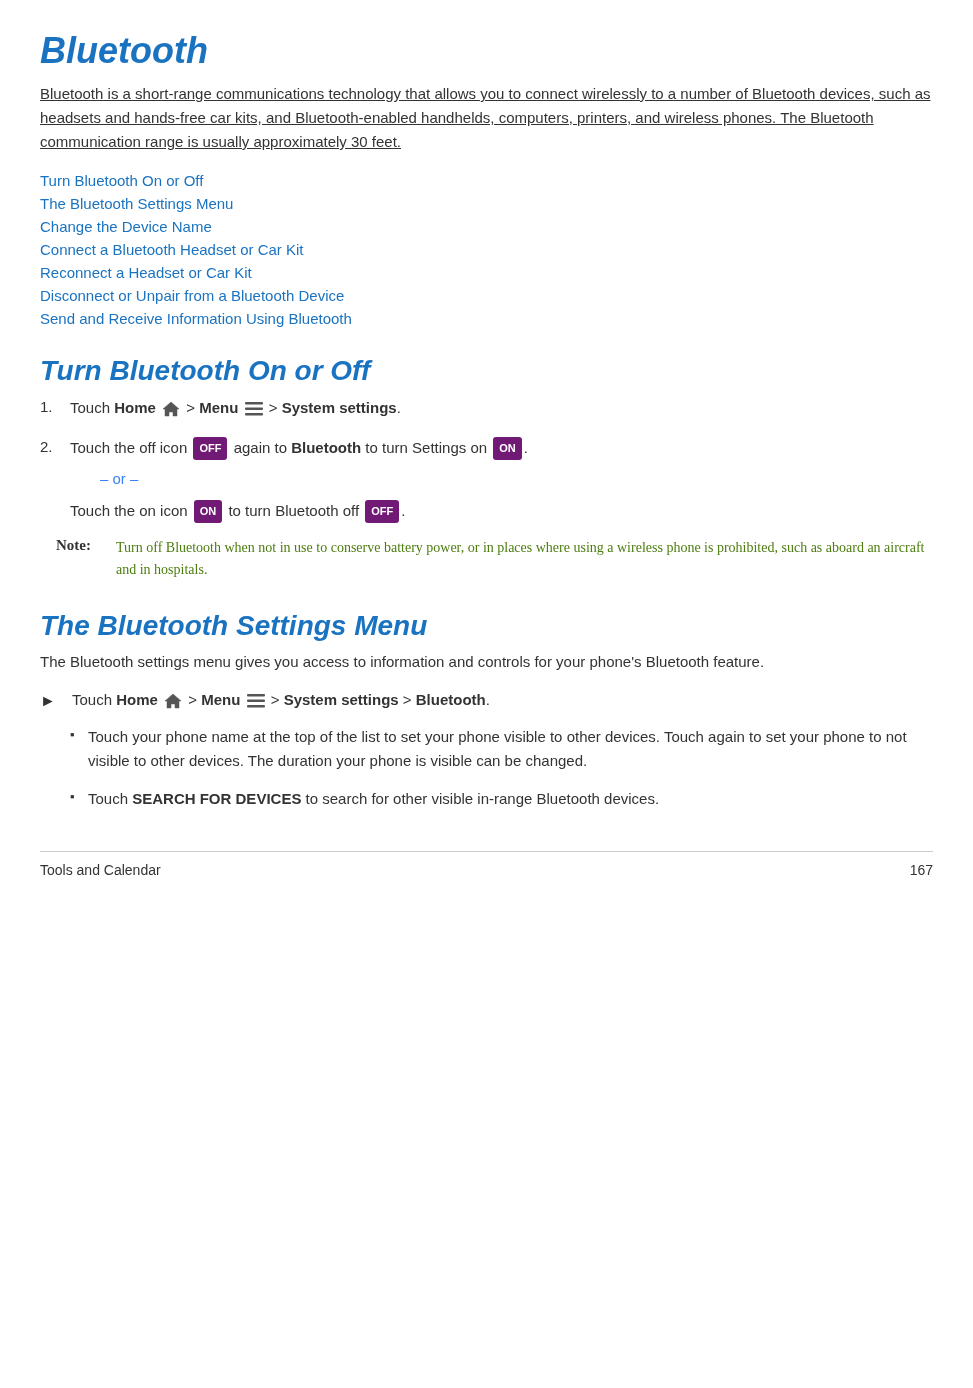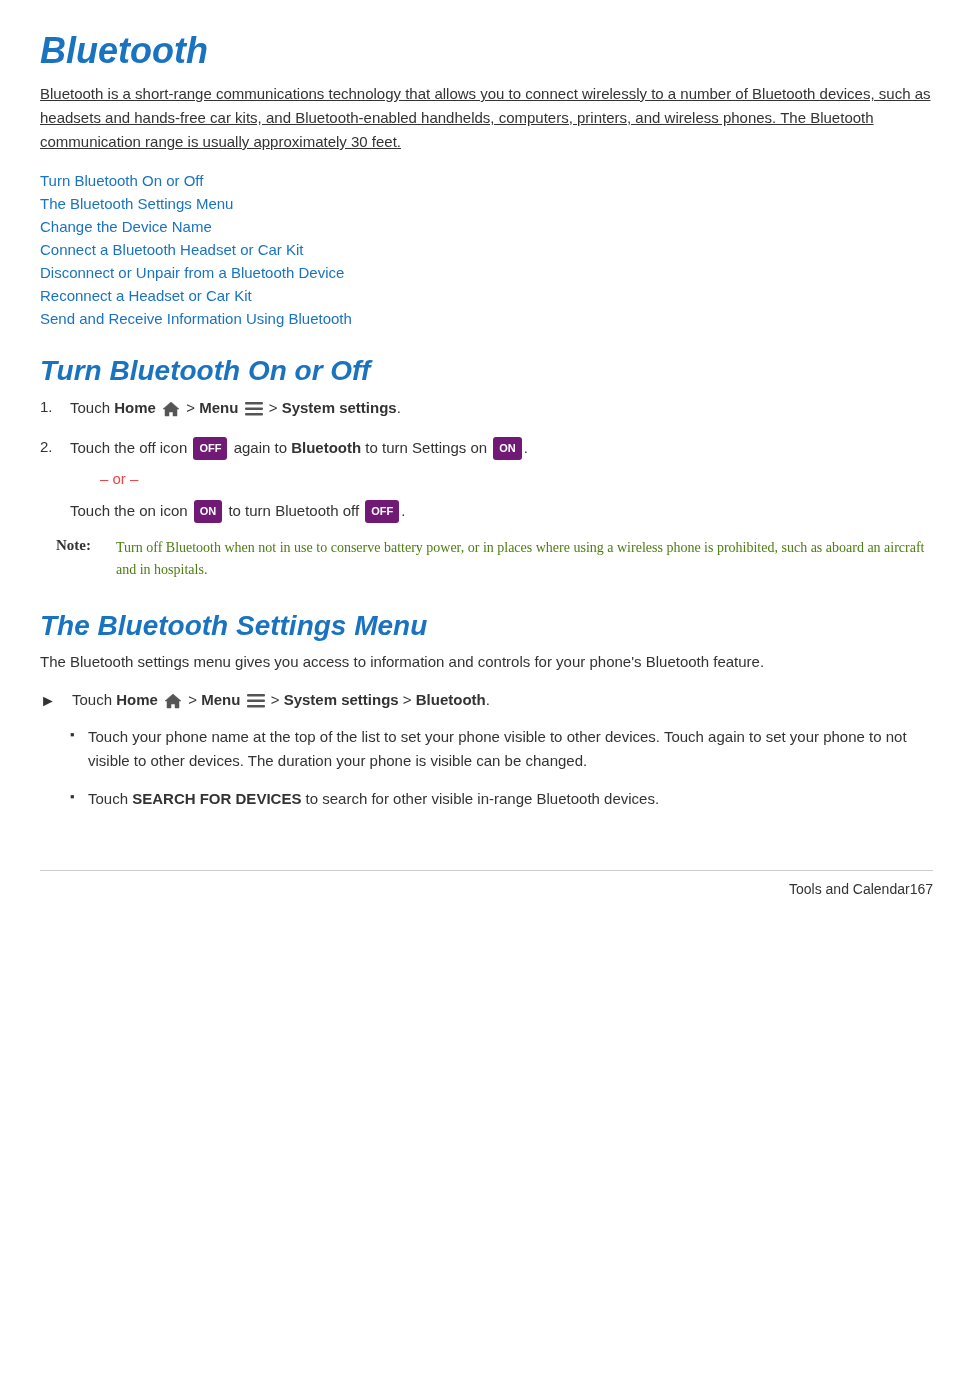--- a/index.html
+++ b/index.html
@@ -191,8 +191,8 @@
   <a class="toc-link" href="#s2">The Bluetooth Settings Menu</a>
   <a class="toc-link" href="#s3">Change the Device Name</a>
   <a class="toc-link" href="#s4">Connect a Bluetooth Headset or Car Kit</a>
+  <a class="toc-link" href="#s5">Reconnect a Headset or Car Kit</a>
   <a class="toc-link" href="#s6">Disconnect or Unpair from a Bluetooth Device</a>
-  <a class="toc-link" href="#s5">Reconnect a Headset or Car Kit</a>
   <a class="toc-link" href="#s7">Send and Receive Information Using Bluetooth</a>
 </div>
 

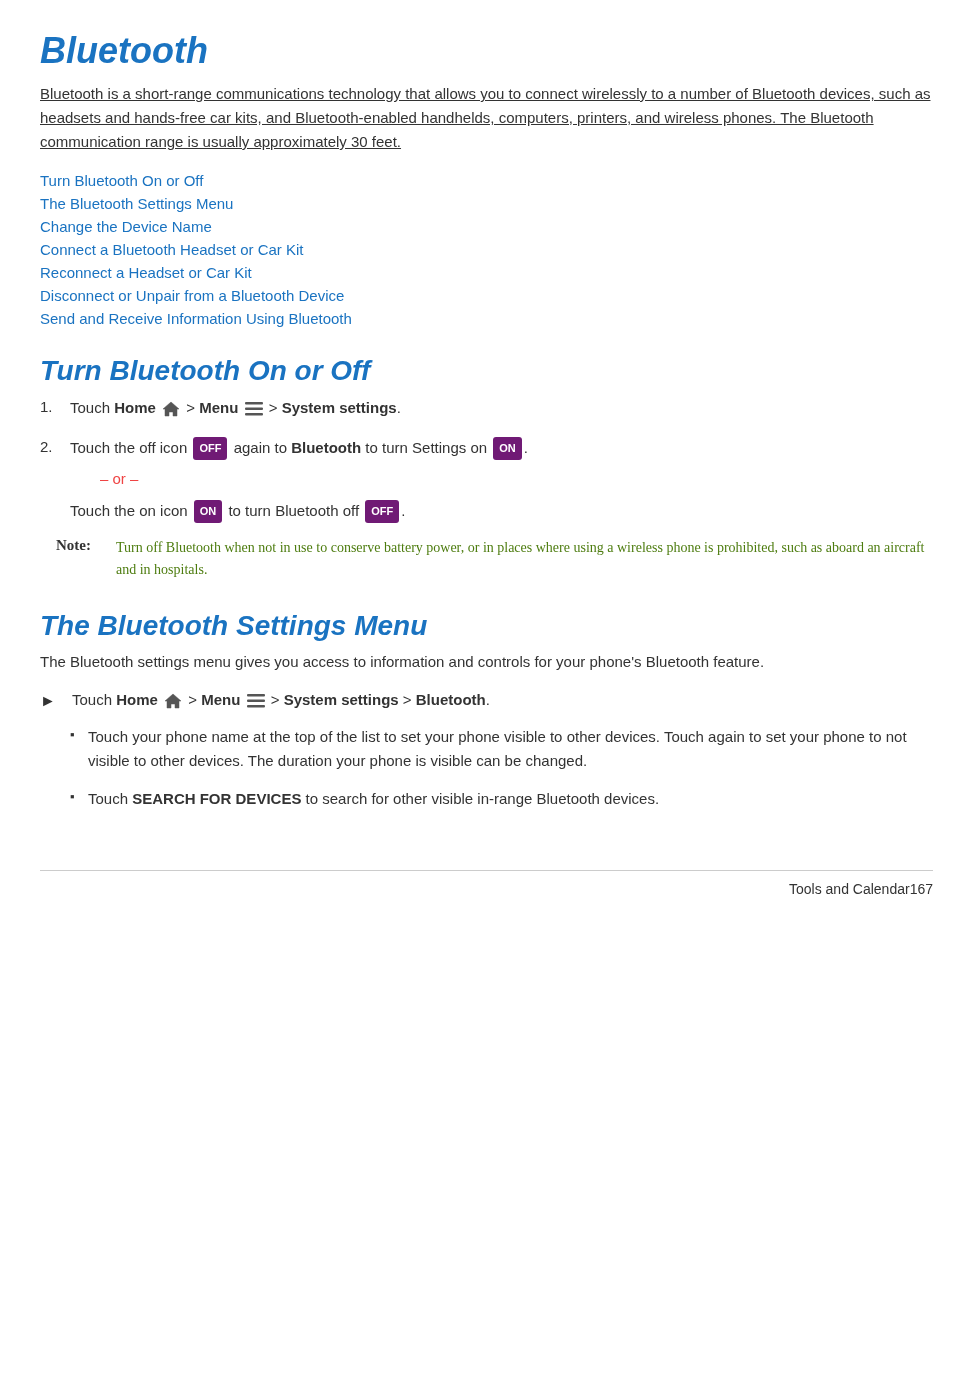--- a/index.html
+++ b/index.html
@@ -75,7 +75,7 @@
       display: block;
       margin: 6px 0 6px 30px;
       font-size: 15px;
-      color: #ef4444;
+      color: #3b82f6;
     }
     .on-badge {
       display: inline-block;

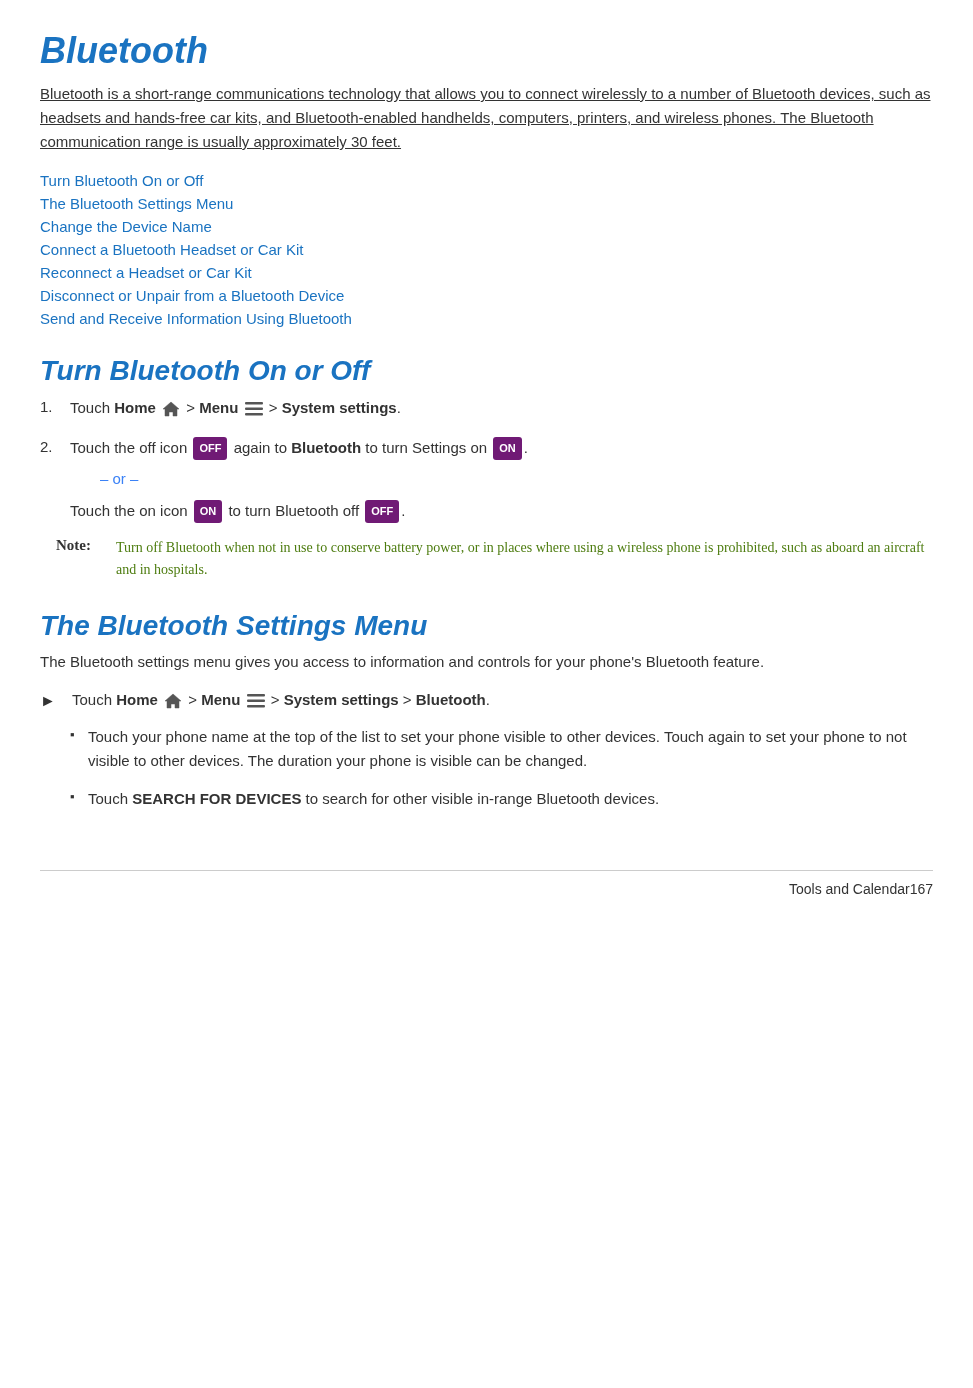--- a/index.html
+++ b/index.html
@@ -154,11 +154,11 @@
     }
     .footer-bar {
       position: relative;
-      margin-top: 59px;
+      margin-top: 40px;
       padding-top: 10px;
       border-top: 1px solid #ccc;
       display: flex;
-      justify-content: flex-end;
+      justify-content: space-between;
       align-items: center;
       font-size: 14px;
       color: #333;

